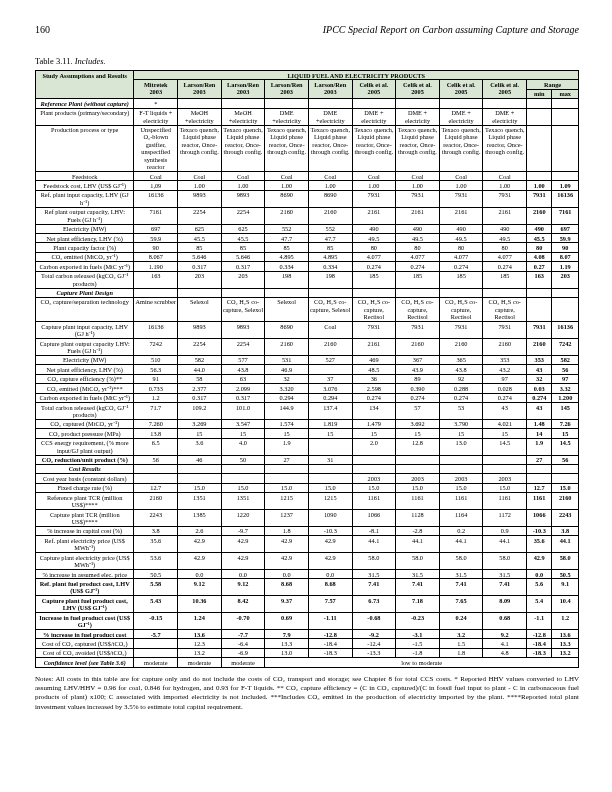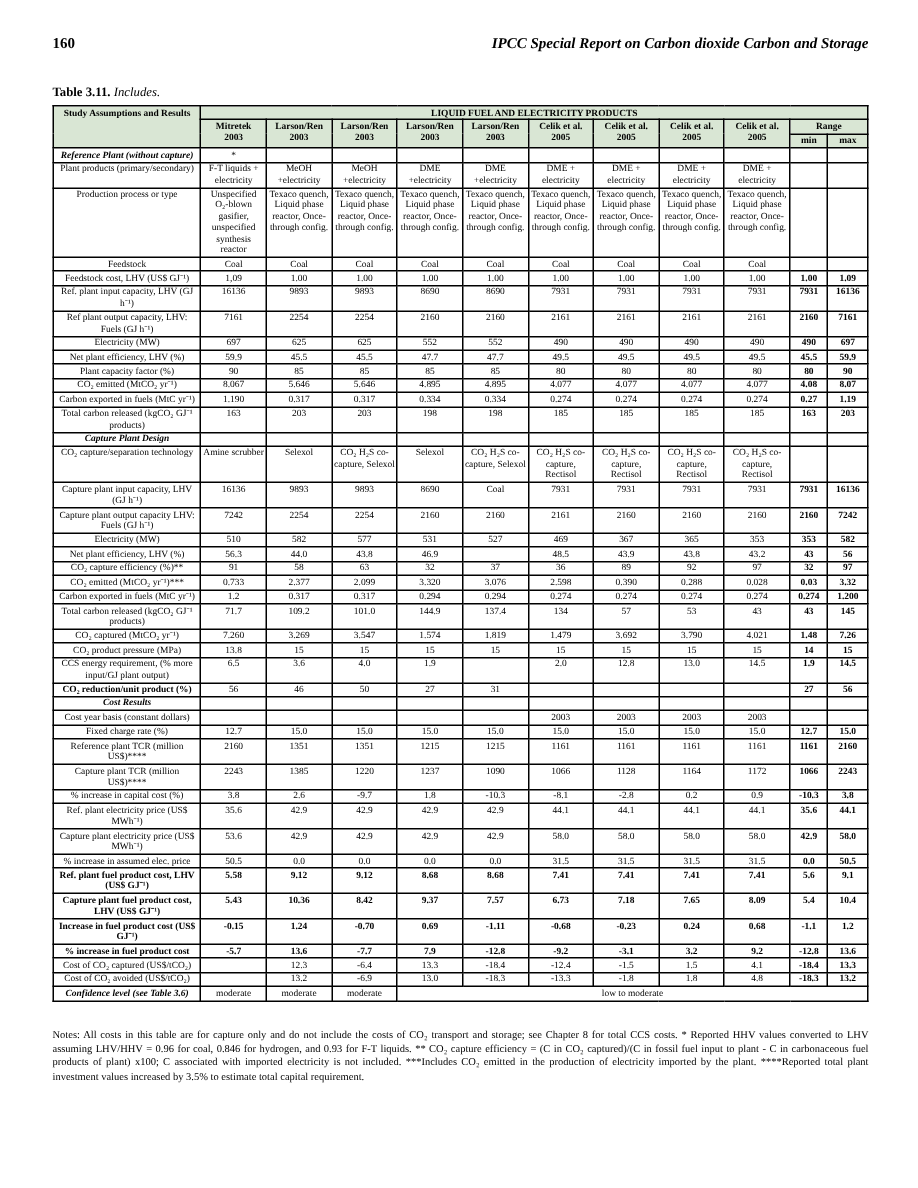--- a/index.html
+++ b/index.html
@@ -6,7 +6,7 @@
   .page{position:relative;width:612px;height:792px;background:#ffffff;
         font-family:"Liberation Serif", serif;color:#000;overflow:hidden;}
   .content{position:absolute;left:35px;top:24px;width:544px;}
-  .runhead{display:flex;justify-content:space-between;align-items:flex-end;font-size:10px;font-weight:bold;}
+  .runhead{display:flex;justify-content:space-between;align-items:flex-end;font-size:10px;font-weight:normal;}
   .runhead .rt{font-style:italic;}
   .caption{margin-top:21px;font-size:8.5px;}
   .cap-b{font-weight:bold;}

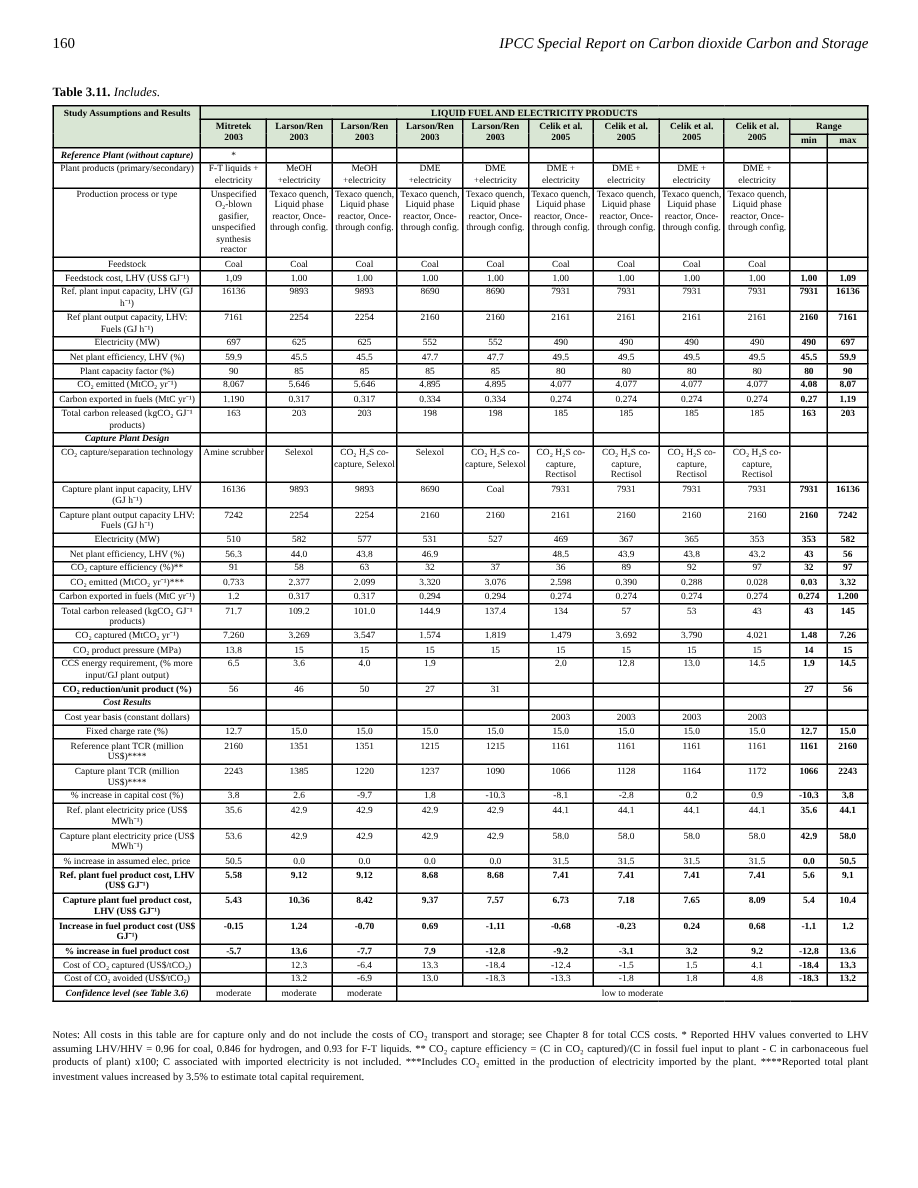--- a/index.html
+++ b/index.html
@@ -40,7 +40,7 @@
 
     <div class="runhead">
       <span>160</span>
-      <span class="rt">IPCC Special Report on Carbon dioxide Carbon and Storage</span>
+      <span class="rt">IPCC Special Report on Carbon assuming Capture and Storage</span>
     </div>
 
     <div class="caption">

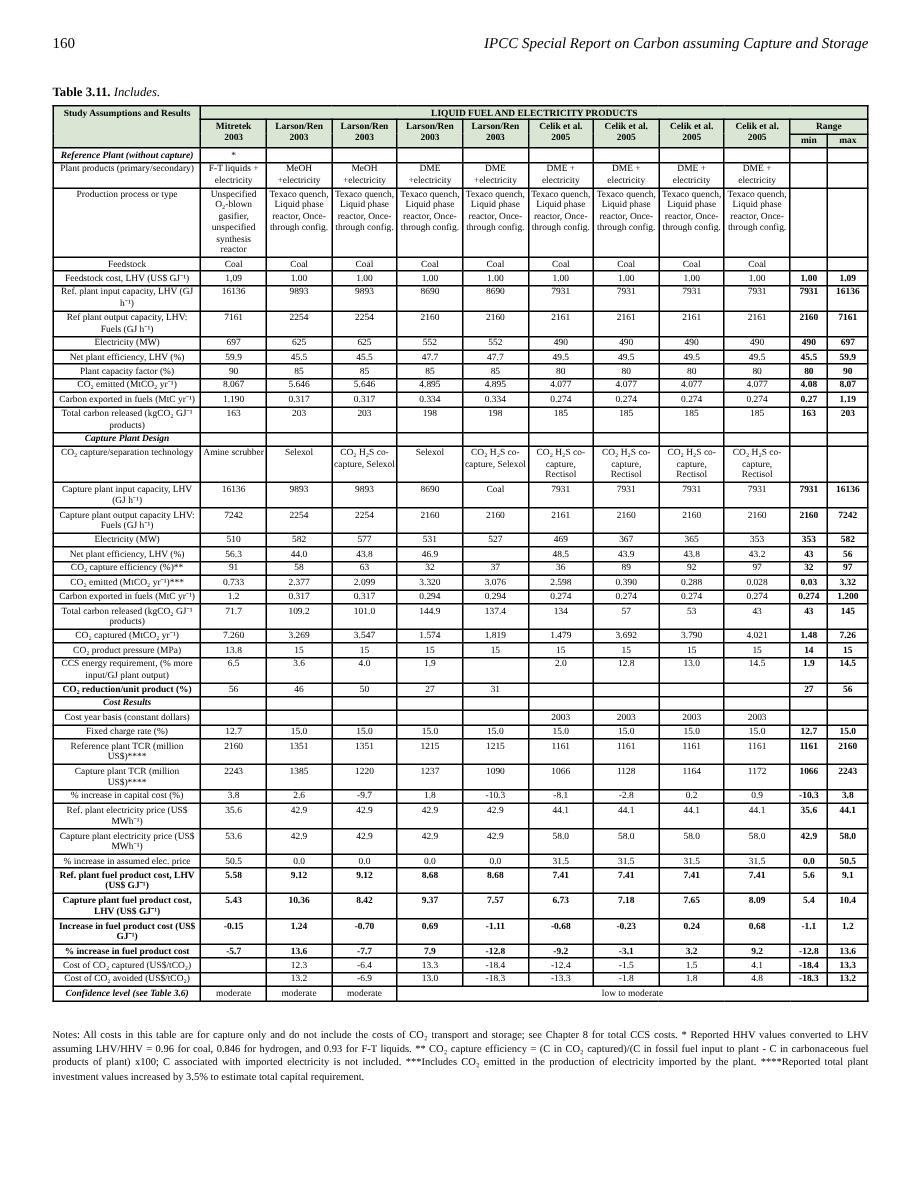--- a/index.html
+++ b/index.html
@@ -9,7 +9,7 @@
   .runhead{display:flex;justify-content:space-between;align-items:flex-end;font-size:10px;font-weight:normal;}
   .runhead .rt{font-style:italic;}
   .caption{margin-top:21px;font-size:8.5px;}
-  .cap-b{font-weight:bold;}
+  .cap-b{font-weight:normal;}
   .cap-i{font-style:italic;}
   table.t{border-collapse:collapse;table-layout:fixed;width:544px;margin-top:4px;
           border:1.6px solid #000;font-size:6.3px;line-height:1.18;}

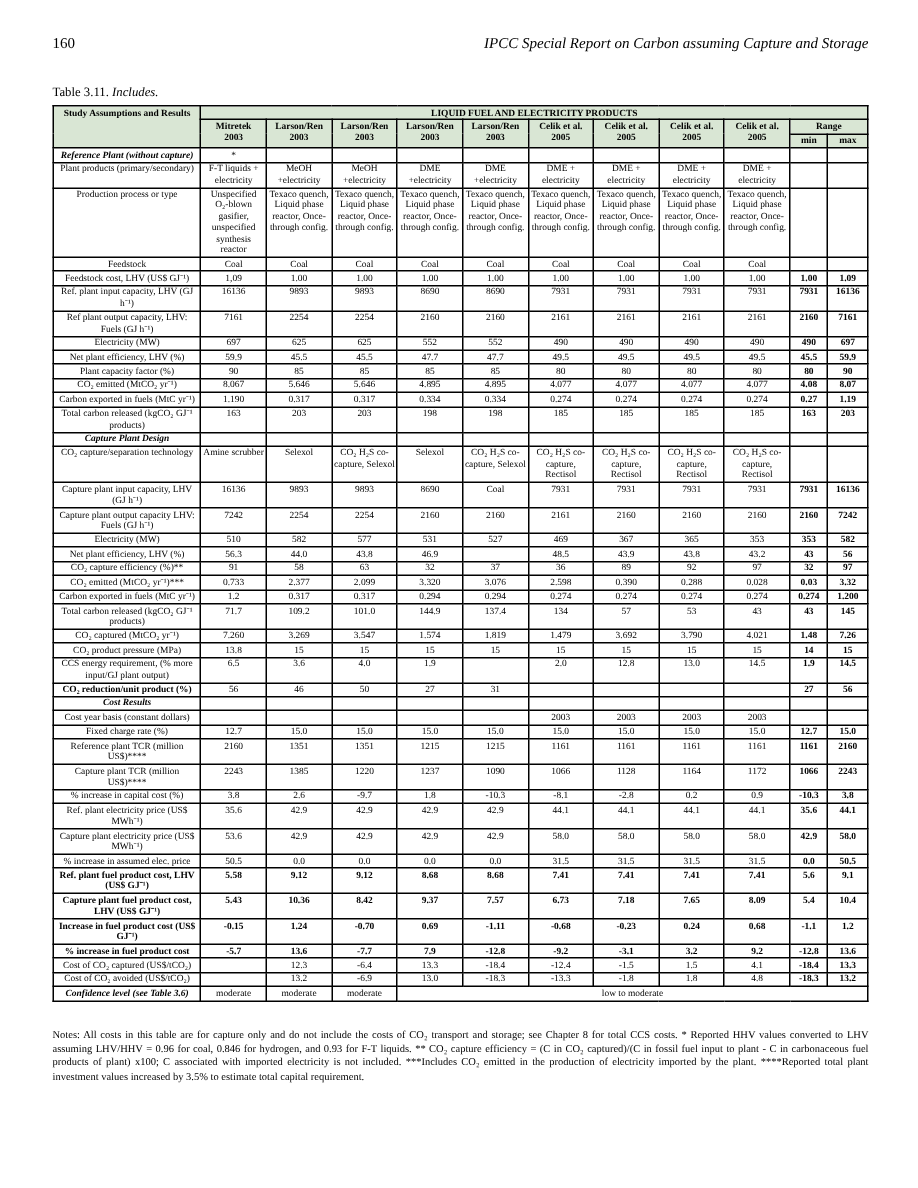--- a/index.html
+++ b/index.html
@@ -30,7 +30,7 @@
   tr.hv td{border-top-width:1.4px;border-bottom-width:1.4px;}
   td.mm{font-weight:bold;}
   .study-name,.study-year{text-align:center;}
-  .notes{margin-top:18px;font-size:7px;line-height:1.33;text-align:justify;}
+  .notes{margin-top:7px;font-size:7px;line-height:1.33;text-align:justify;}
 </style>
 </head>
 <body>

